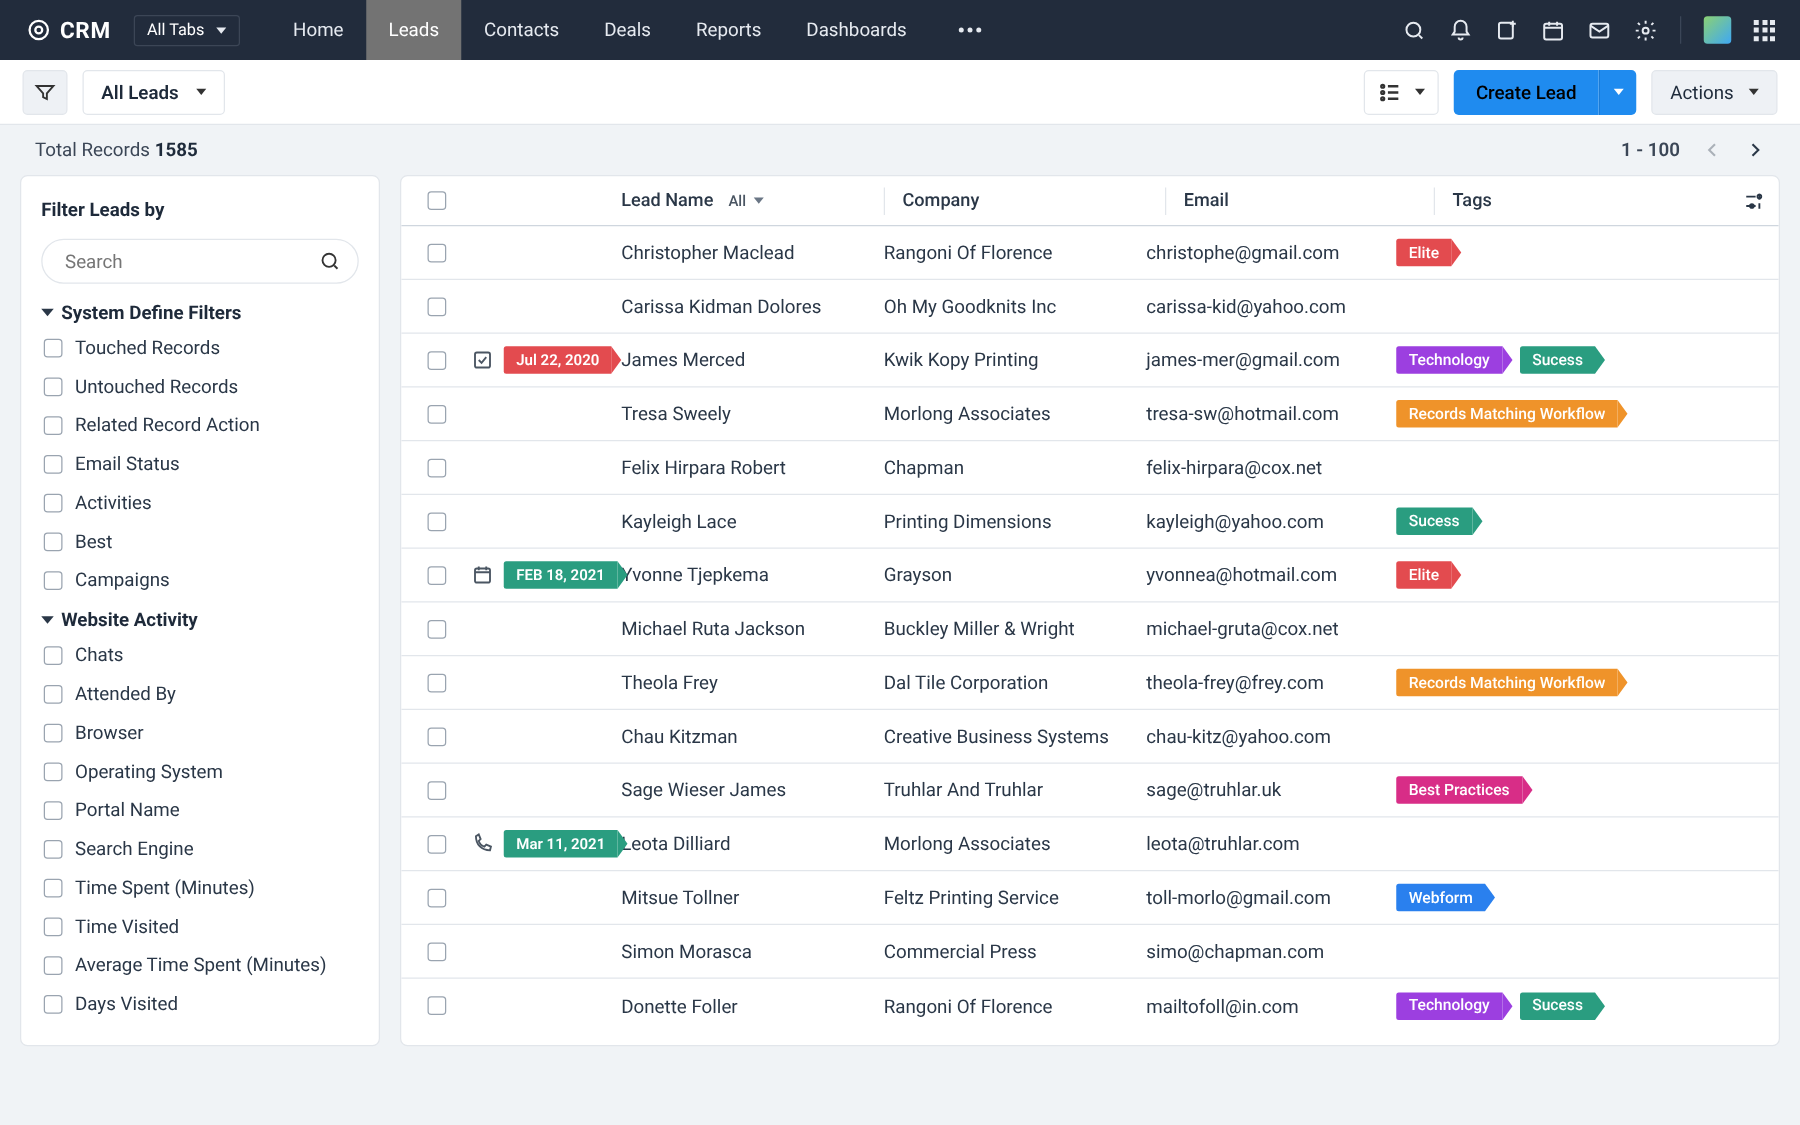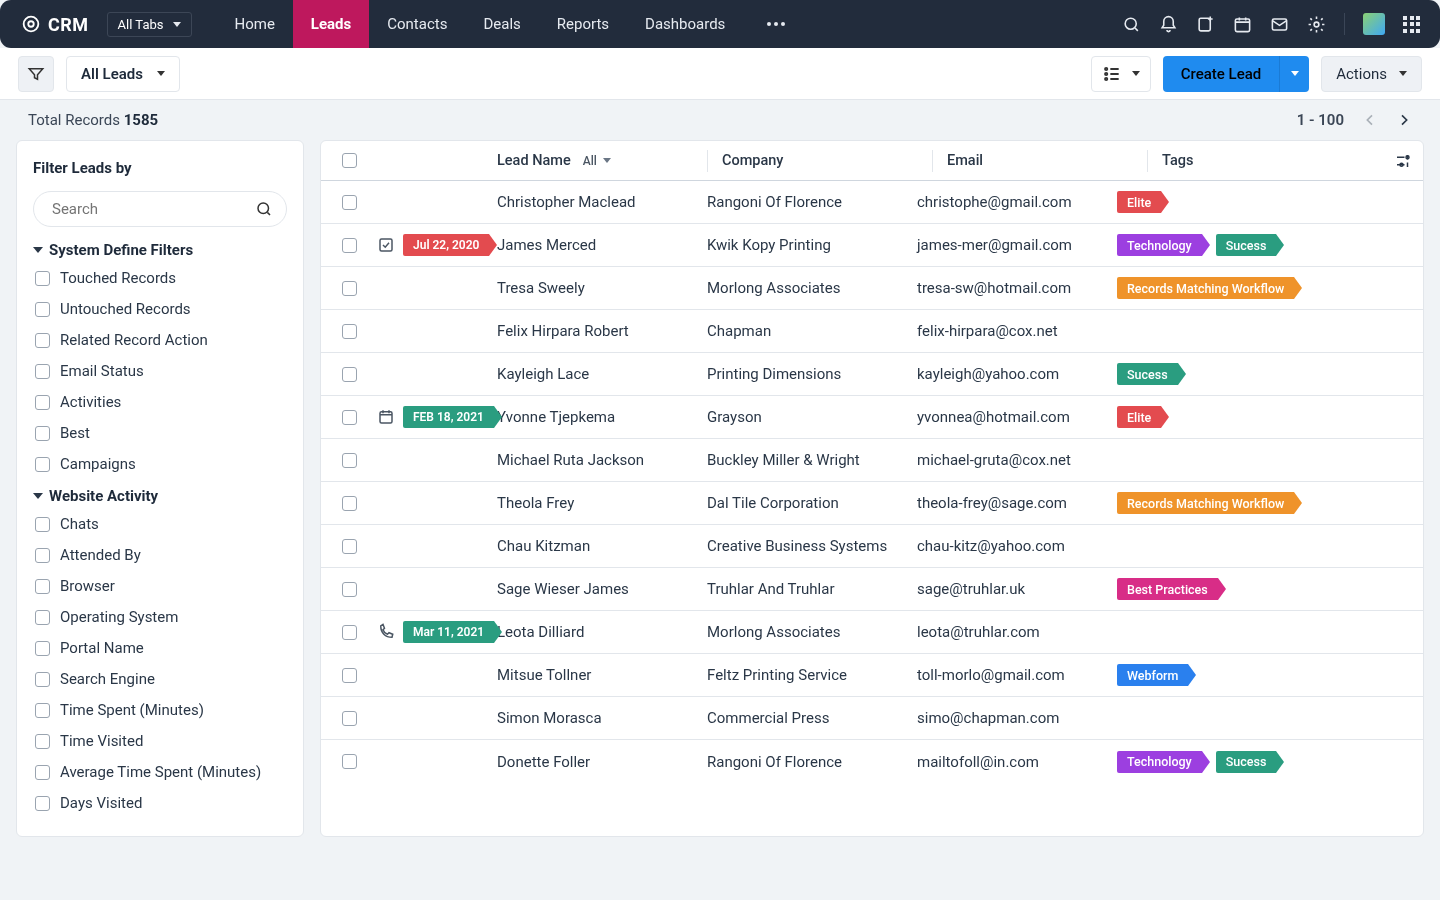--- a/index.html
+++ b/index.html
@@ -23,7 +23,7 @@
   body{margin:0;background:var(--soft);color:var(--text);font-size:14px;}
   
   
-  .topnav{height:48px;background:var(--navy);color:#fff;display:flex;align-items:center;padding:0 20px;gap:10px;border-radius:11px;}
+  .topnav{height:48px;background:var(--navy);color:#fff;display:flex;align-items:center;padding:0 20px;gap:10px;}
   .logo{display:flex;align-items:center;gap:6px;font-weight:700;font-size:18px;letter-spacing:.5px;}
   .logo-icon{width:22px;height:22px;}
   .tab-select{border:1px solid #3c4656;background:transparent;color:#fff;border-radius:3px;padding:4px 10px;font-size:13px;display:flex;align-items:center;gap:10px;margin-left:8px;}

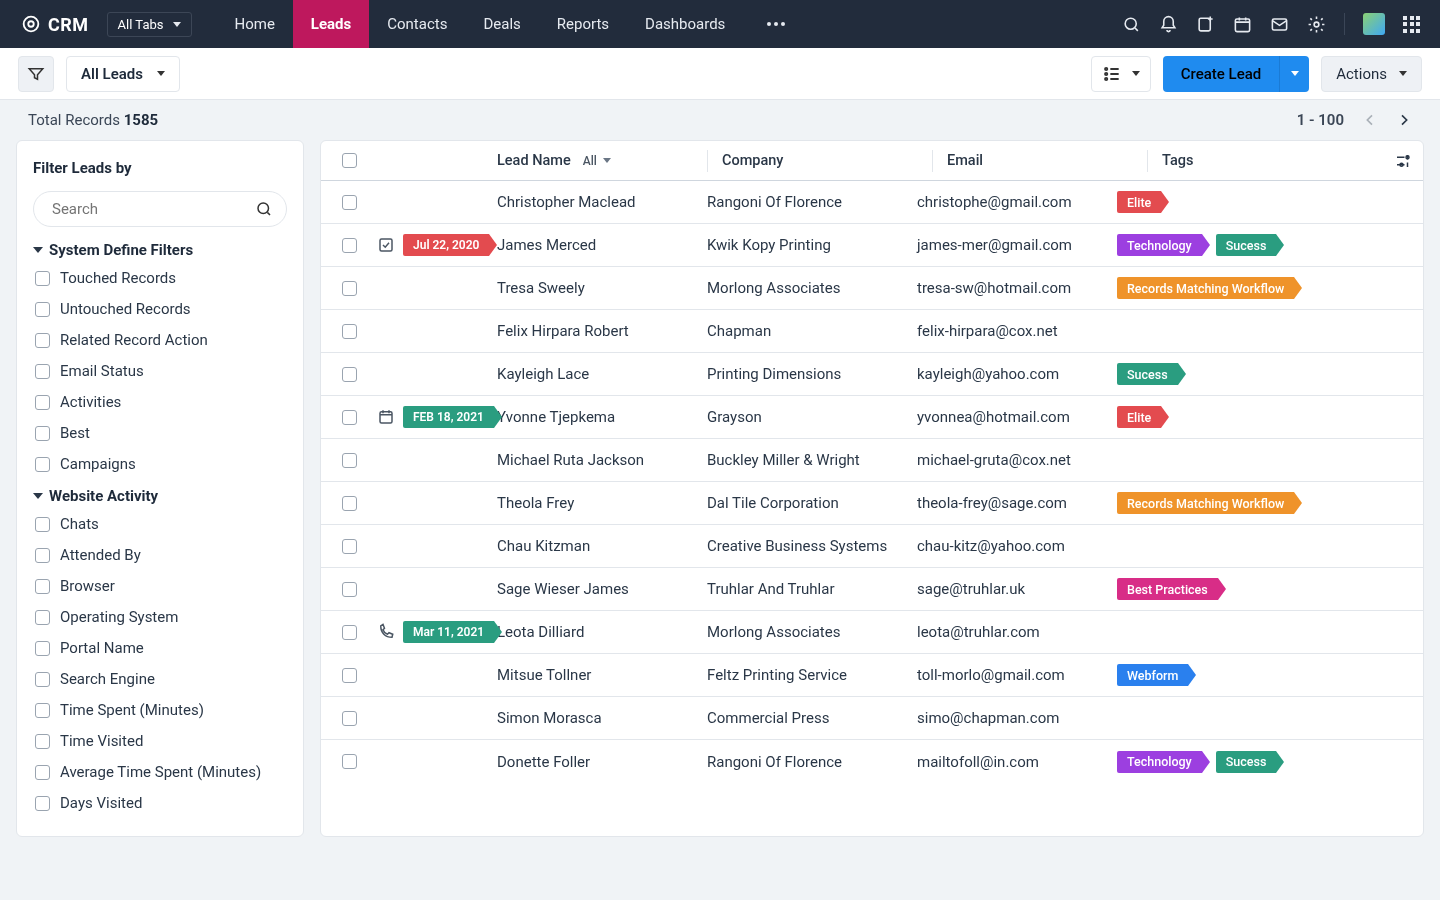--- a/index.html
+++ b/index.html
@@ -29,7 +29,7 @@
   .tab-select{border:1px solid #3c4656;background:transparent;color:#fff;border-radius:3px;padding:4px 10px;font-size:13px;display:flex;align-items:center;gap:10px;margin-left:8px;}
   .nav-items{display:flex;align-items:stretch;margin-left:14px;}
   .nav-item{padding:0 18px;display:flex;align-items:center;height:48px;font-size:15px;color:#e6eaf0;}
-  .nav-item.active{background:#be185d;color:#fff;font-weight:bold;}
+  .nav-item.active{background:#737373;color:#fff;}
   .nav-more{padding:0 14px;display:flex;align-items:center;}
   .dots{display:flex;gap:3px;}
   .dots>span{width:4px;height:4px;background:#e6eaf0;border-radius:50%;display:block;}

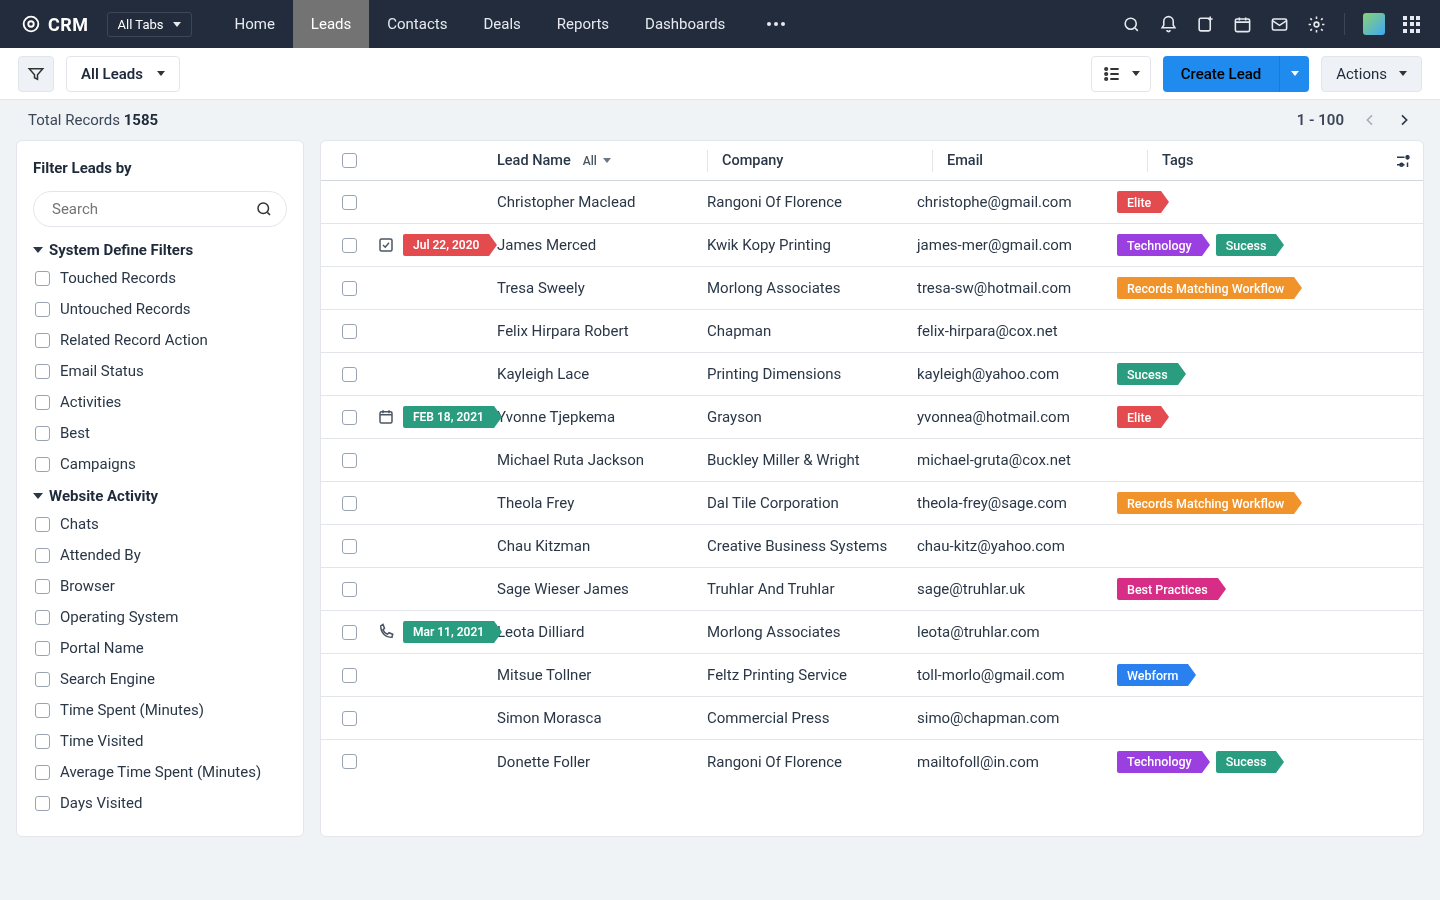--- a/index.html
+++ b/index.html
@@ -371,6 +371,16 @@
           <div class="col-chk">
             <span class="chk"></span>
           </div>
+          <div class="col-pre"></div>
+          <div class="col-name">Carissa Kidman Dolores</div>
+          <div class="col-company">Oh My Goodknits Inc</div>
+          <div class="col-email">carissa-kid@yahoo.com</div>
+          <div class="col-tags"></div>
+        </div>
+        <div class="trow">
+          <div class="col-chk">
+            <span class="chk"></span>
+          </div>
           <div class="col-pre">
             <div class="col-pre-content">
               <svg class="pre-icon" viewBox="0 0 24 24" fill="none" stroke="currentColor" stroke-width="2">

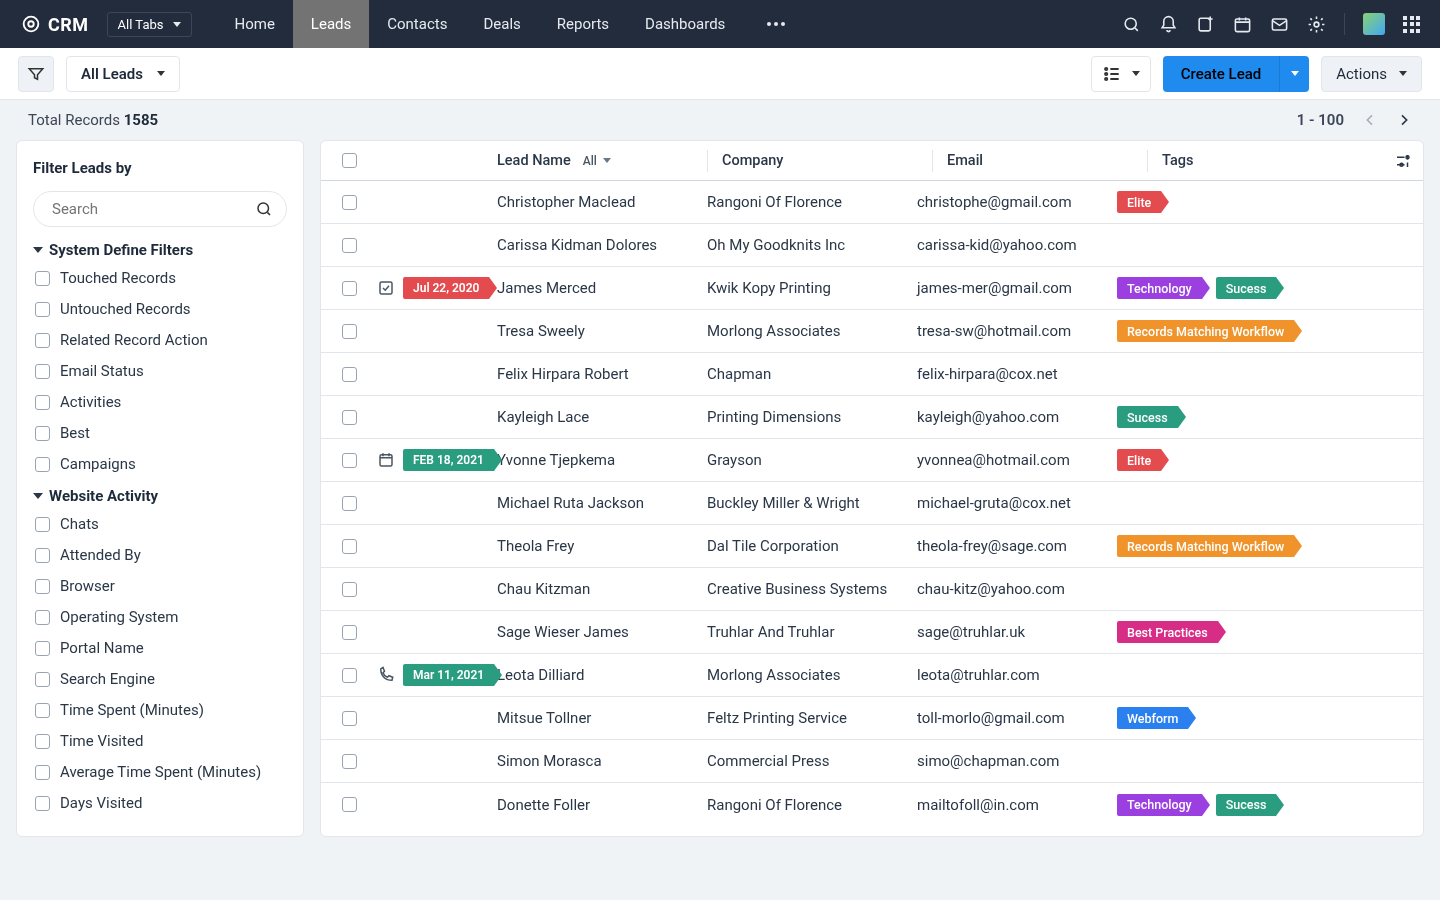--- a/index.html
+++ b/index.html
@@ -474,7 +474,7 @@
           <div class="col-pre"></div>
           <div class="col-name">Theola Frey</div>
           <div class="col-company">Dal Tile Corporation</div>
-          <div class="col-email">theola-frey@sage.com</div>
+          <div class="col-email">theola-frey@frey.com</div>
           <div class="col-tags"><span class="tag orange">
               <span>Records Matching Workflow</span>
             </span></div>

